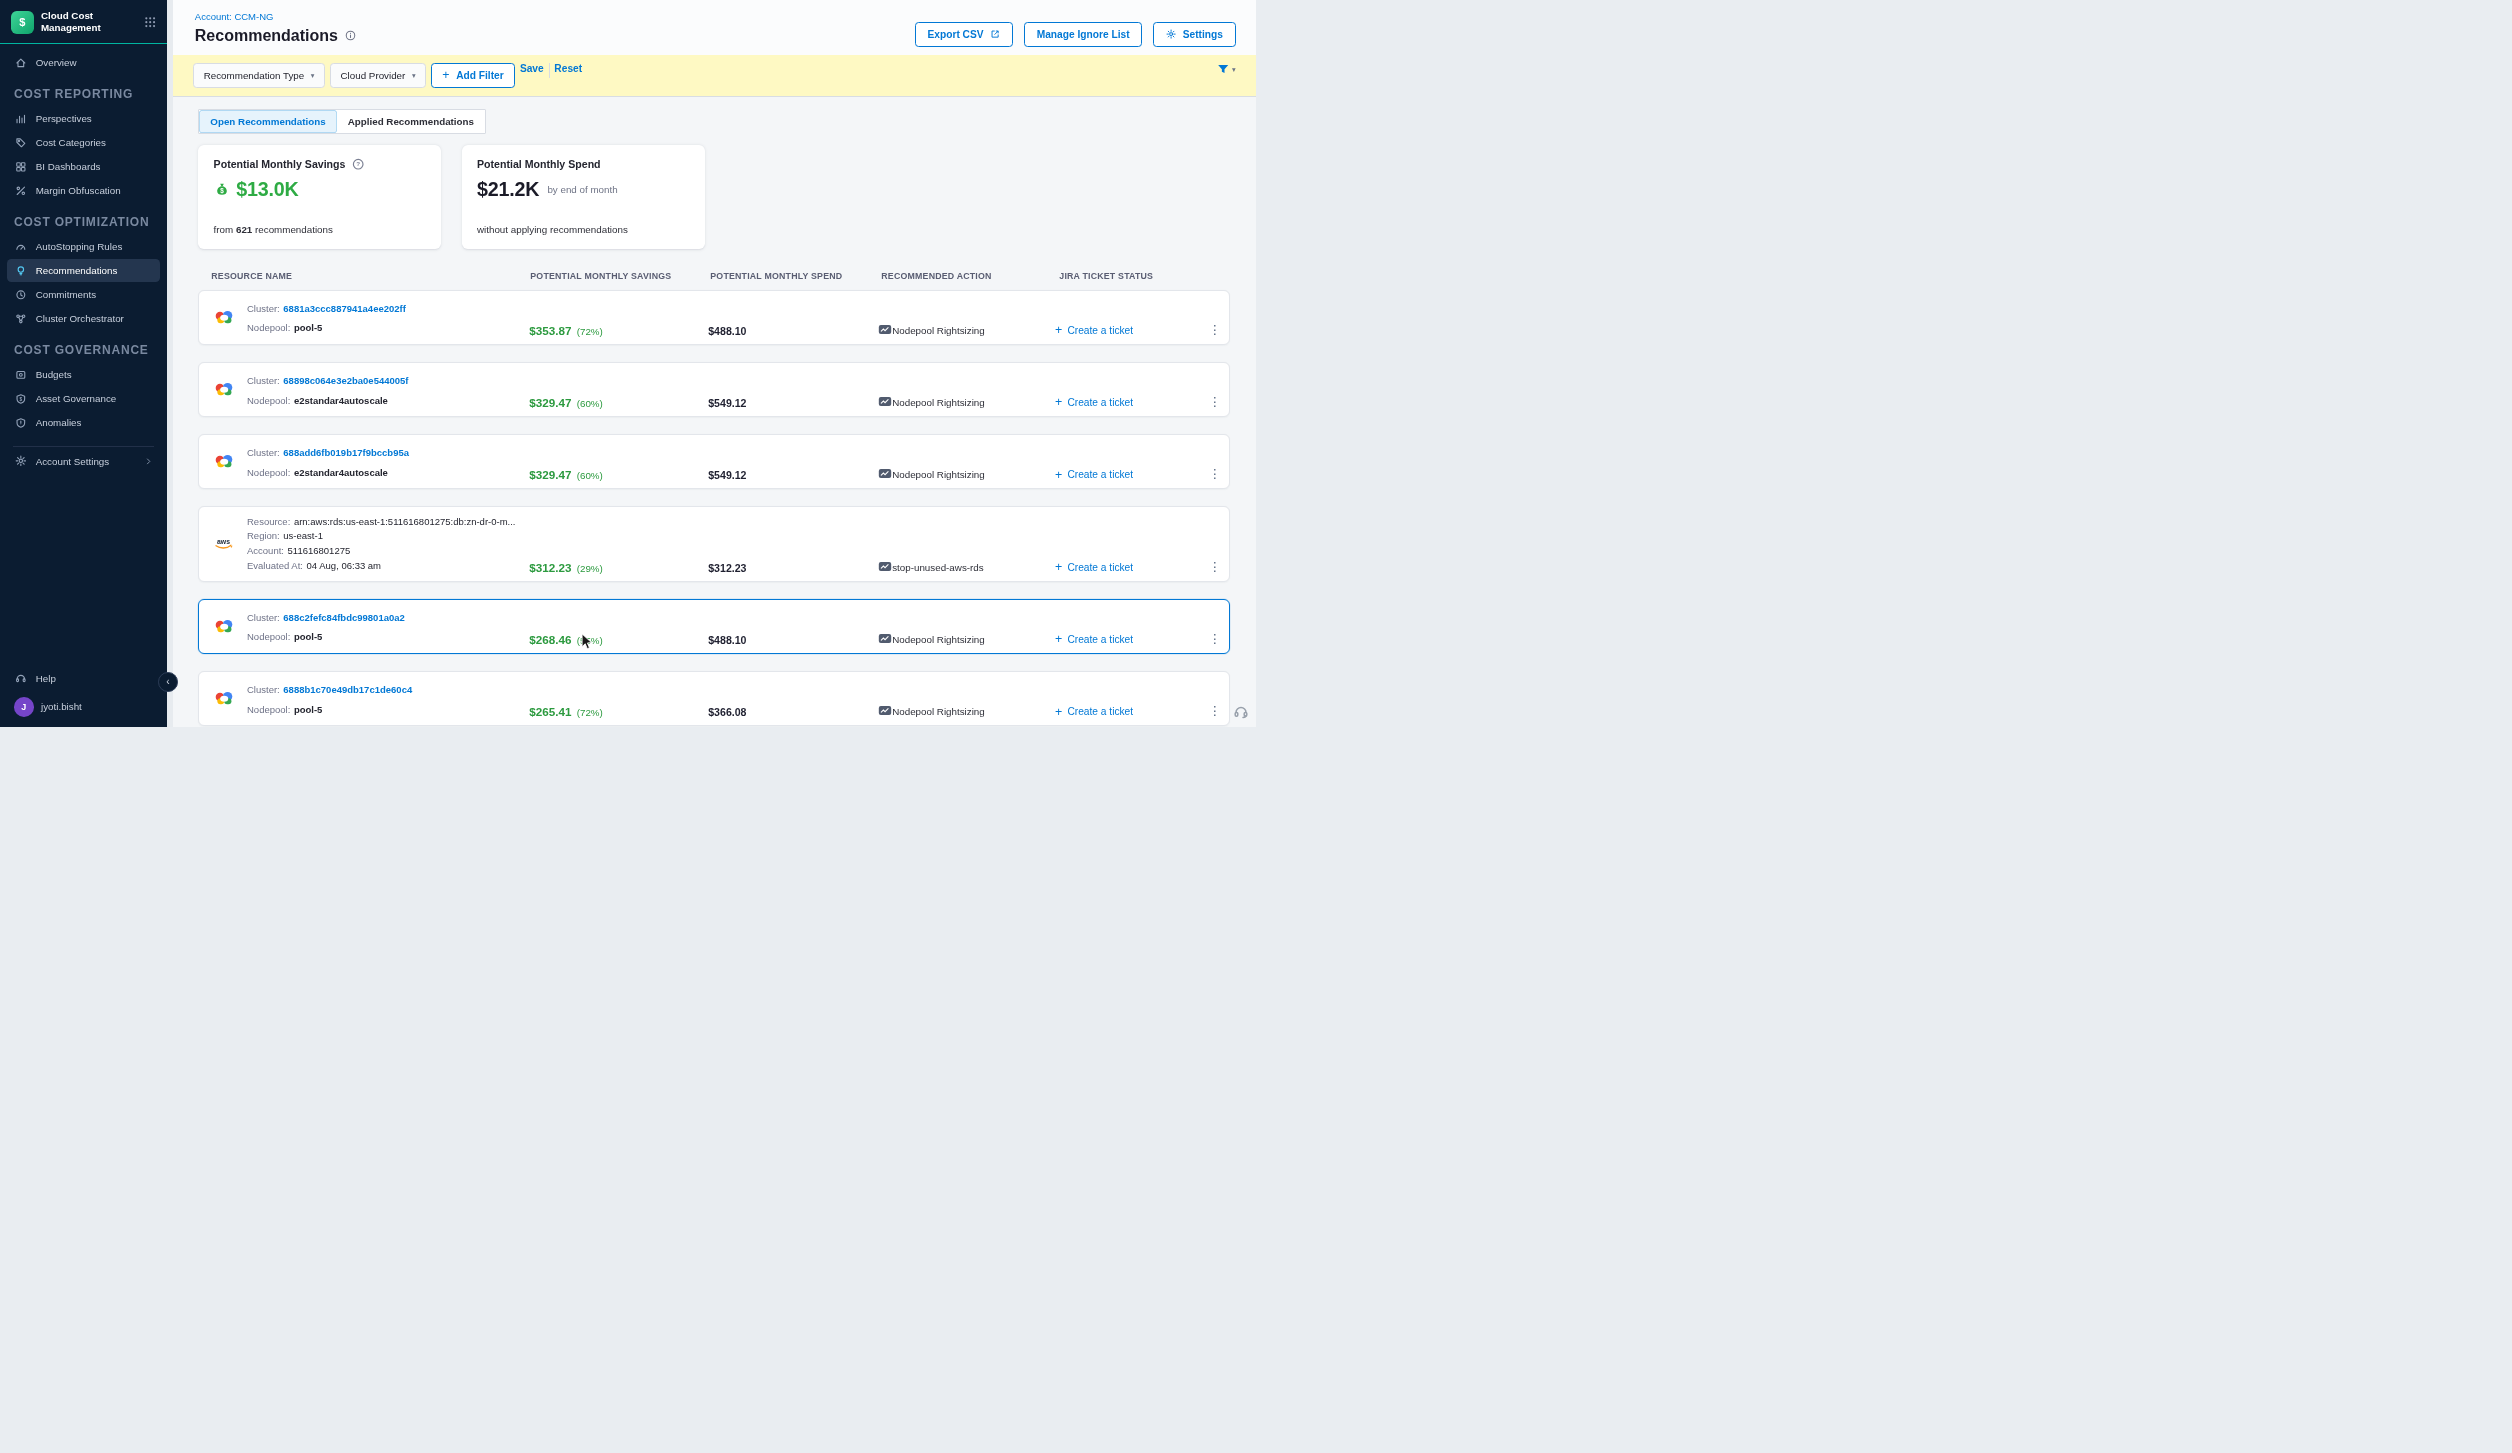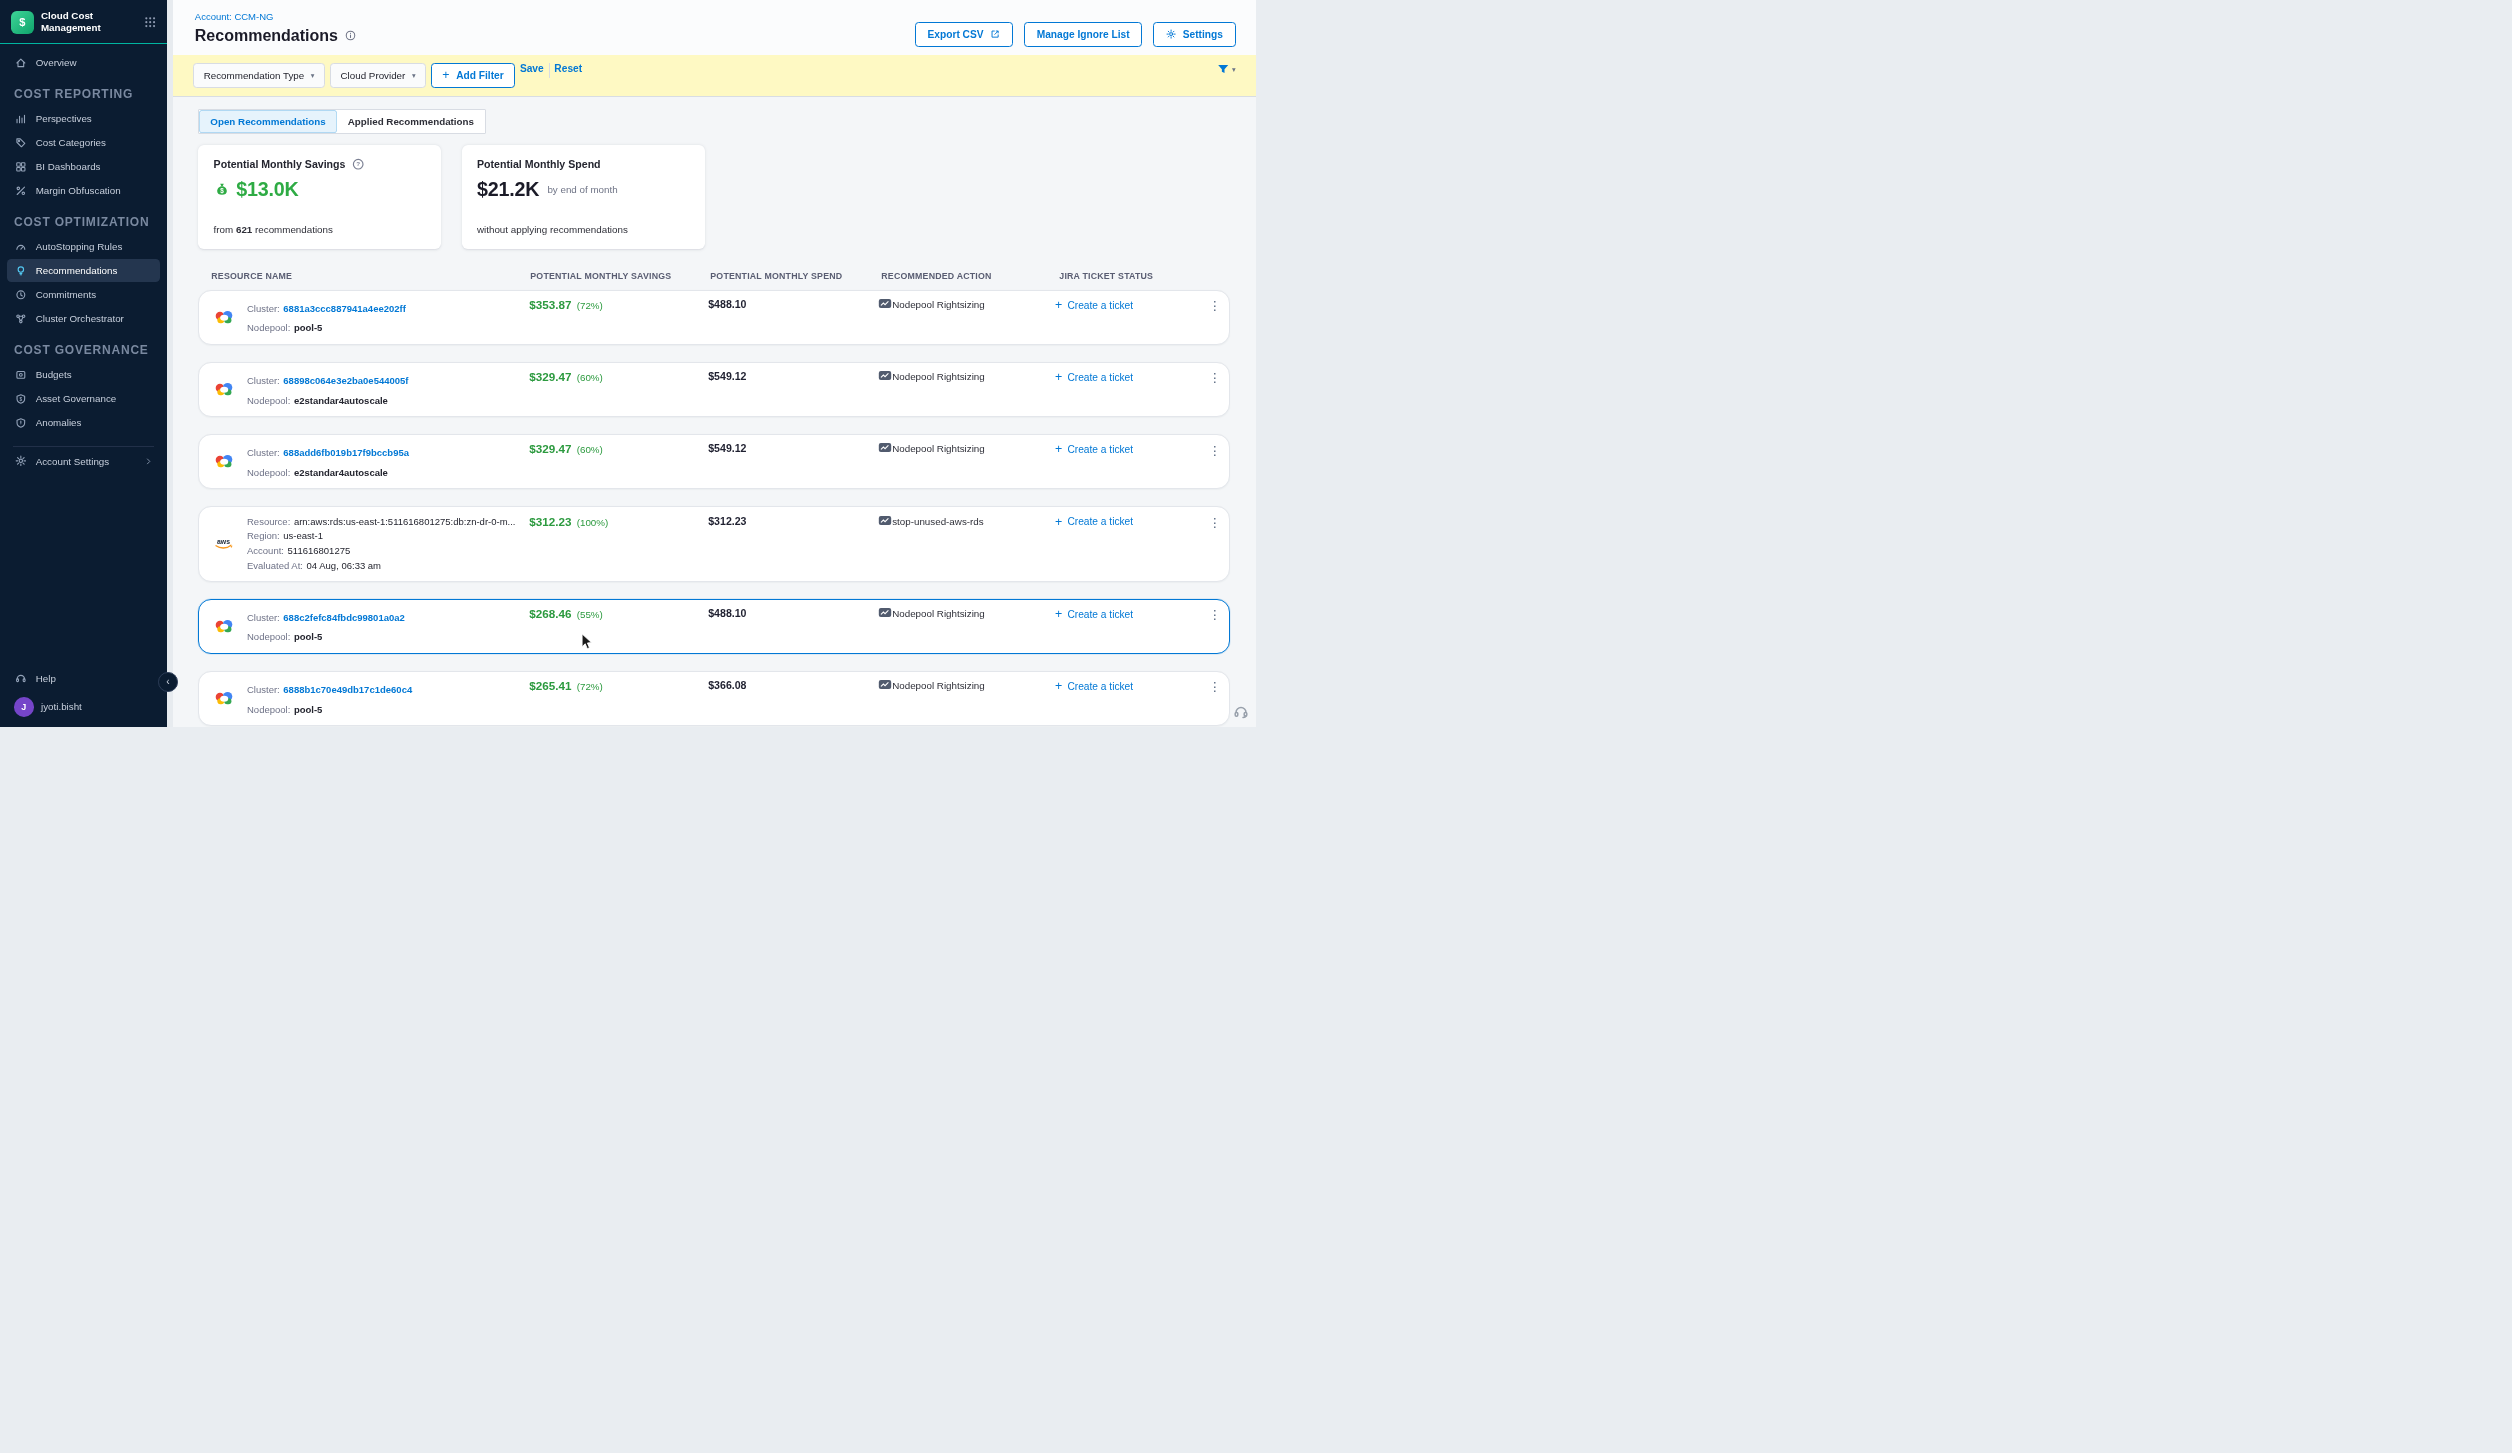--- a/index.html
+++ b/index.html
@@ -70,7 +70,7 @@
   .c-jira{width:147px}
   .c-menu{width:28px}
 
-  .row{display:flex;align-items:flex-start;background:#fff;border:0.7px solid #e3e6eb;border-radius:13px;margin-bottom:17px;min-height:47px;padding:7.3px 0;box-shadow:0 0.7px 1.5px rgba(30,40,60,.04)}
+  .row{display:flex;align-items:flex-end;background:#fff;border:0.7px solid #e3e6eb;border-radius:6px;margin-bottom:17px;min-height:47px;padding:7.3px 0;box-shadow:0 0.7px 1.5px rgba(30,40,60,.04)}
   .row.selected{border:1.1px solid #0278d5;box-shadow:0 0 0 0.7px rgba(2,120,213,.12)}
   .row .c-name{display:flex;align-items:center;gap:11.7px}
   .picon{width:23px;display:flex;justify-content:center;flex:0 0 23px}

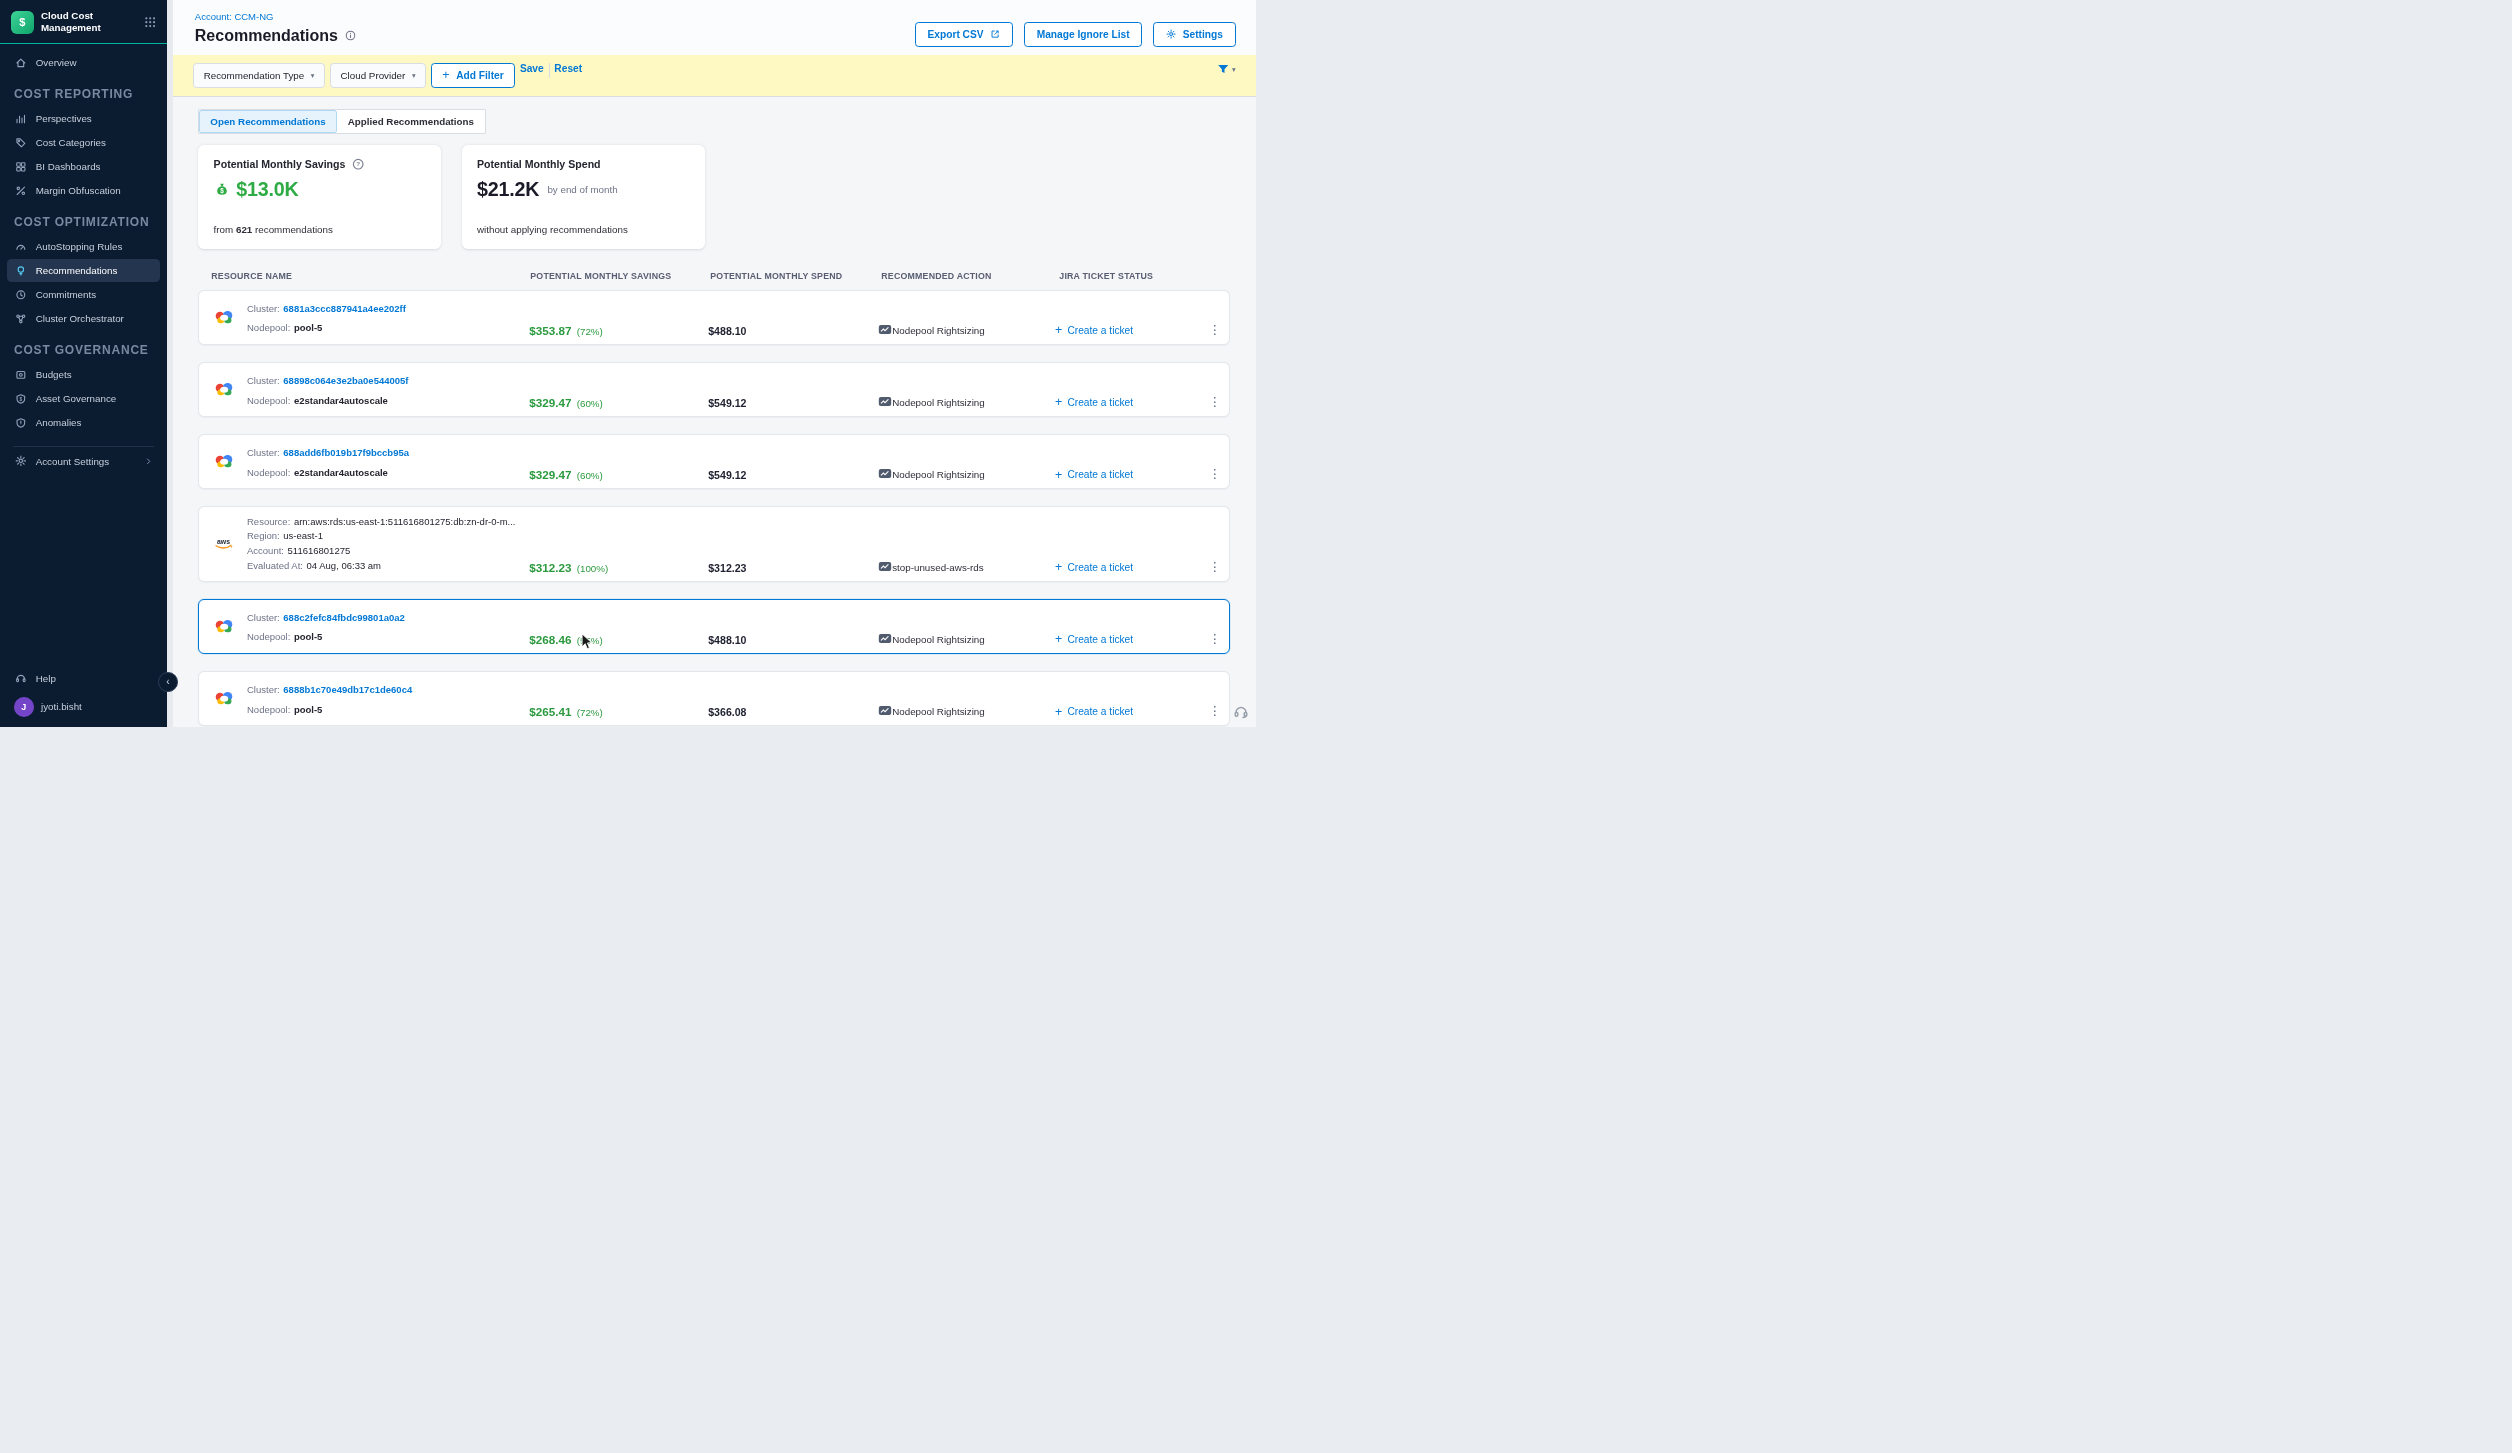--- a/index.html
+++ b/index.html
@@ -497,7 +497,7 @@
             <div class="nline"><span class="lbl">Evaluated At:</span><span class="lval">04 Aug, 06:33 am</span></div>
           </div>
         </div>
-        <div class="cell c-sav"><span class="sval">$312.23</span><span class="spct">(100%)</span></div>
+        <div class="cell c-sav"><span class="sval">$312.23</span><span class="spct">(29%)</span></div>
         <div class="cell c-spend">$312.23</div>
         <div class="cell c-act">
             <span><svg width="14" height="11" viewBox="0 0 20 16">

